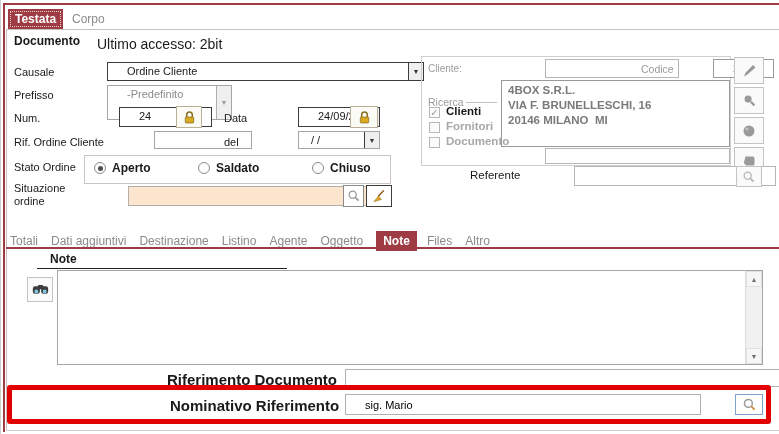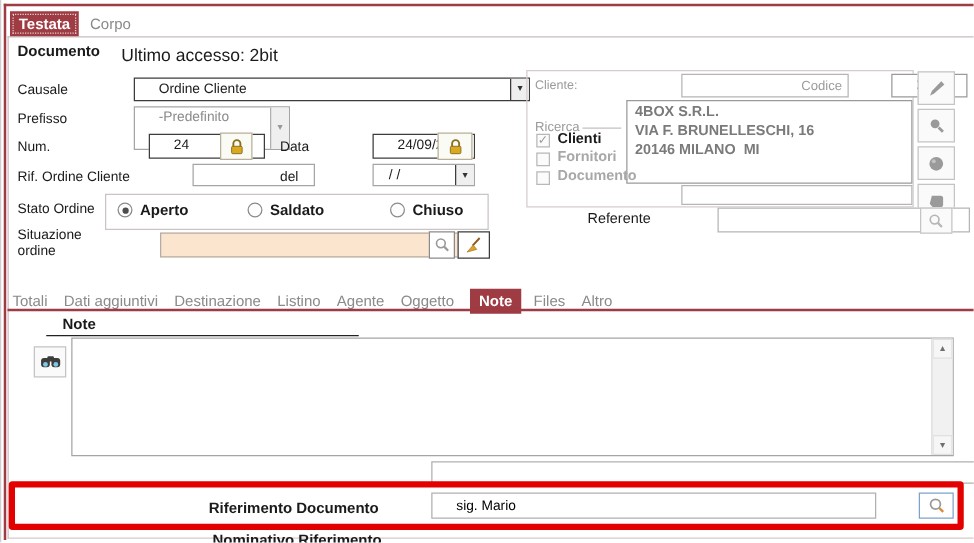--- a/index.html
+++ b/index.html
@@ -68,7 +68,7 @@
     border:1px solid #e0e0e0; color:#707070; font-size:7px; display:flex; align-items:center;
     justify-content:center; }
 
-  .bold-lbl { font-weight:bold; font-size:12px;margin-top:28px; }
+  .bold-lbl { font-weight:bold; font-size:15px; }
 
   .red-annotation { left:7px; top:385px; width:764px; height:39px; border:5px solid #e30000;
     border-radius:3px; z-index:30; pointer-events:none; }

